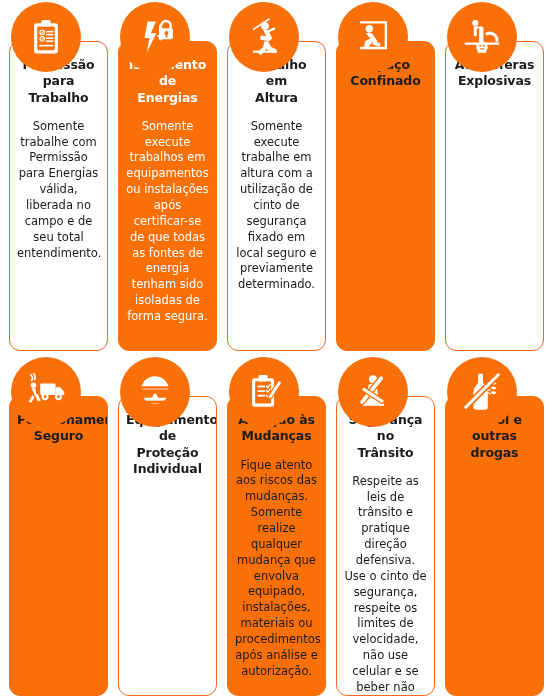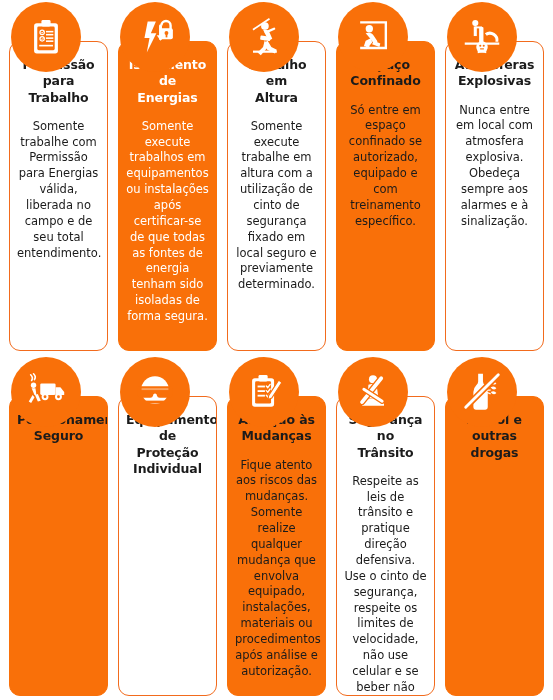--- a/index.html
+++ b/index.html
@@ -185,7 +185,6 @@
         <div class="card-inner">
           <div class="title">Espaço
 Confinado</div>
-          <div class="body">Só entre em espaço confinado se autorizado, equipado e com treinamento específico.</div>
         </div>
       </div>
     </div>

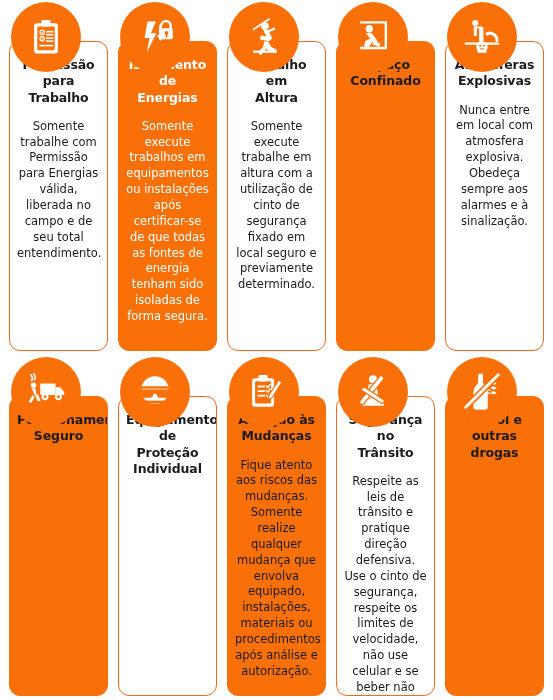--- a/index.html
+++ b/index.html
@@ -209,7 +209,6 @@
         <div class="card-inner">
           <div class="title">Atmosferas
 Explosivas</div>
-          <div class="body">Nunca entre em local com atmosfera explosiva. Obedeça sempre aos alarmes e à sinalização.</div>
         </div>
       </div>
     </div>

